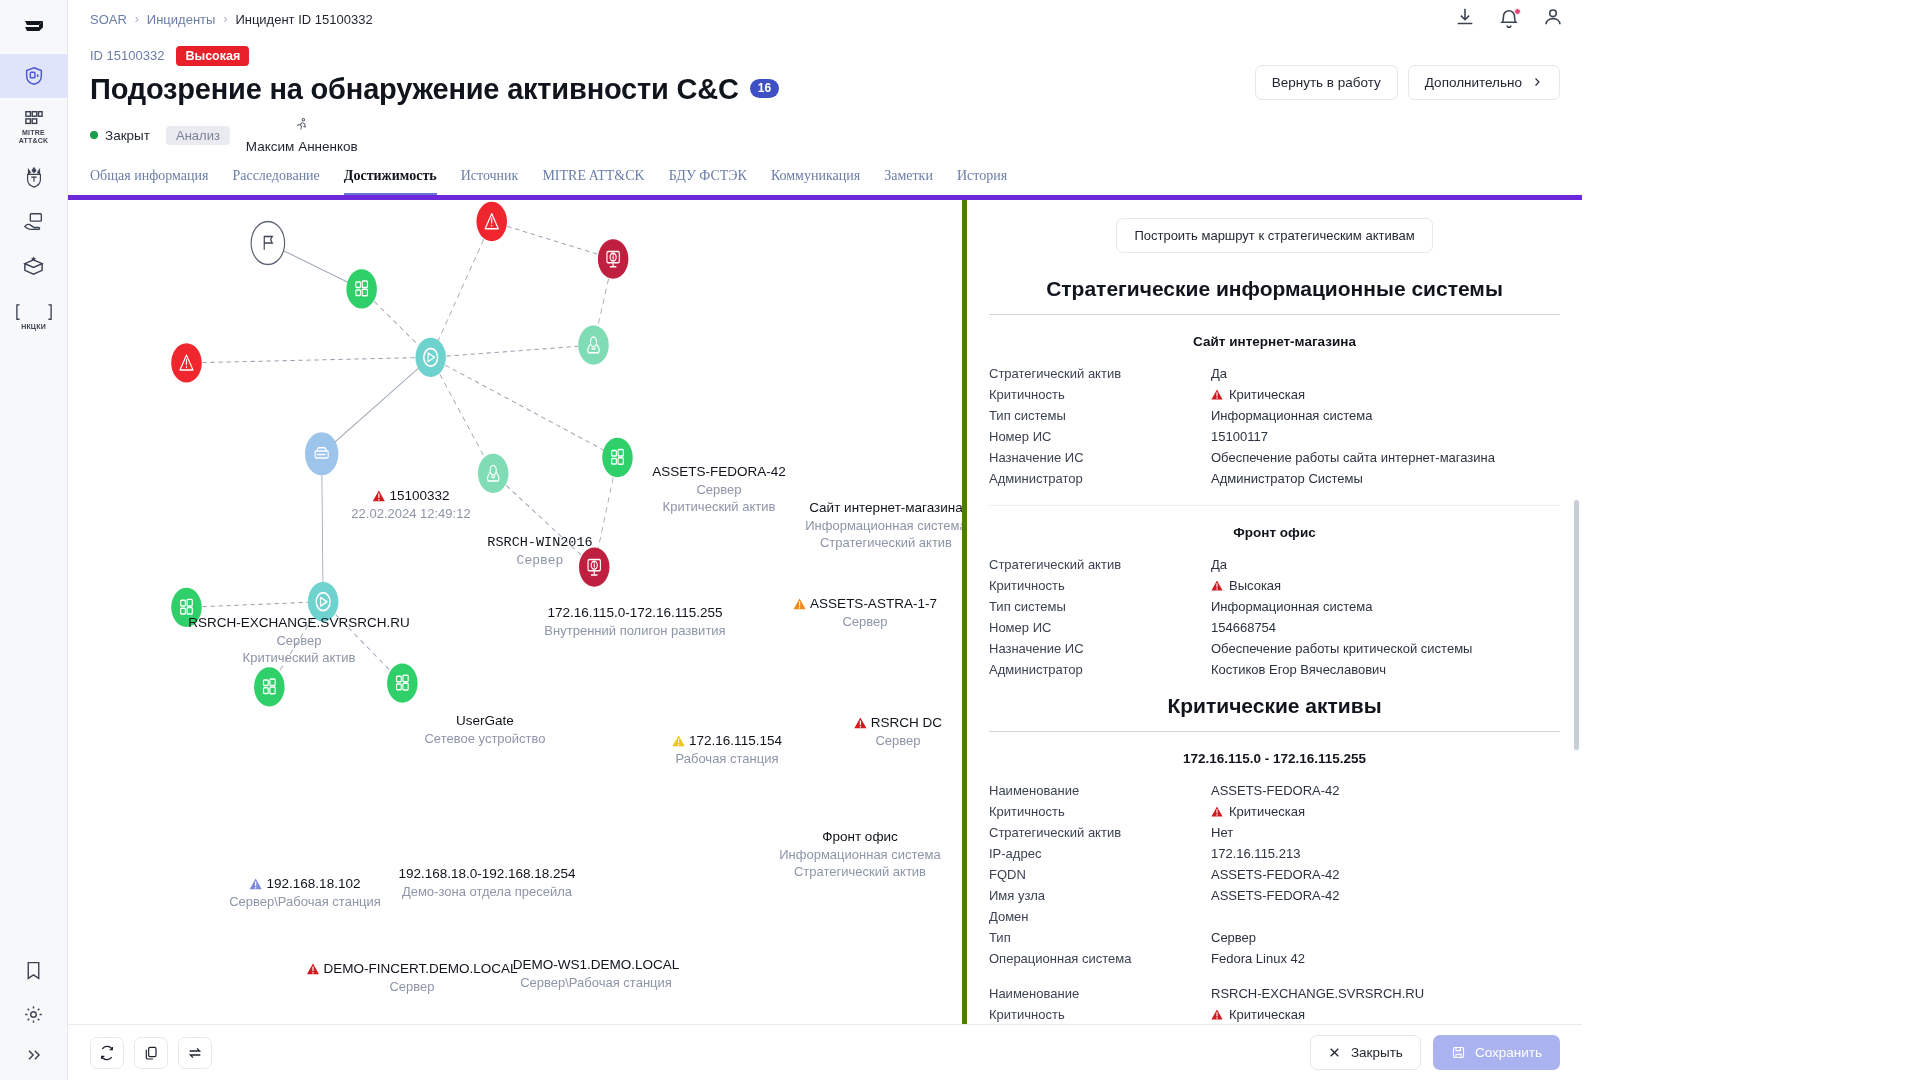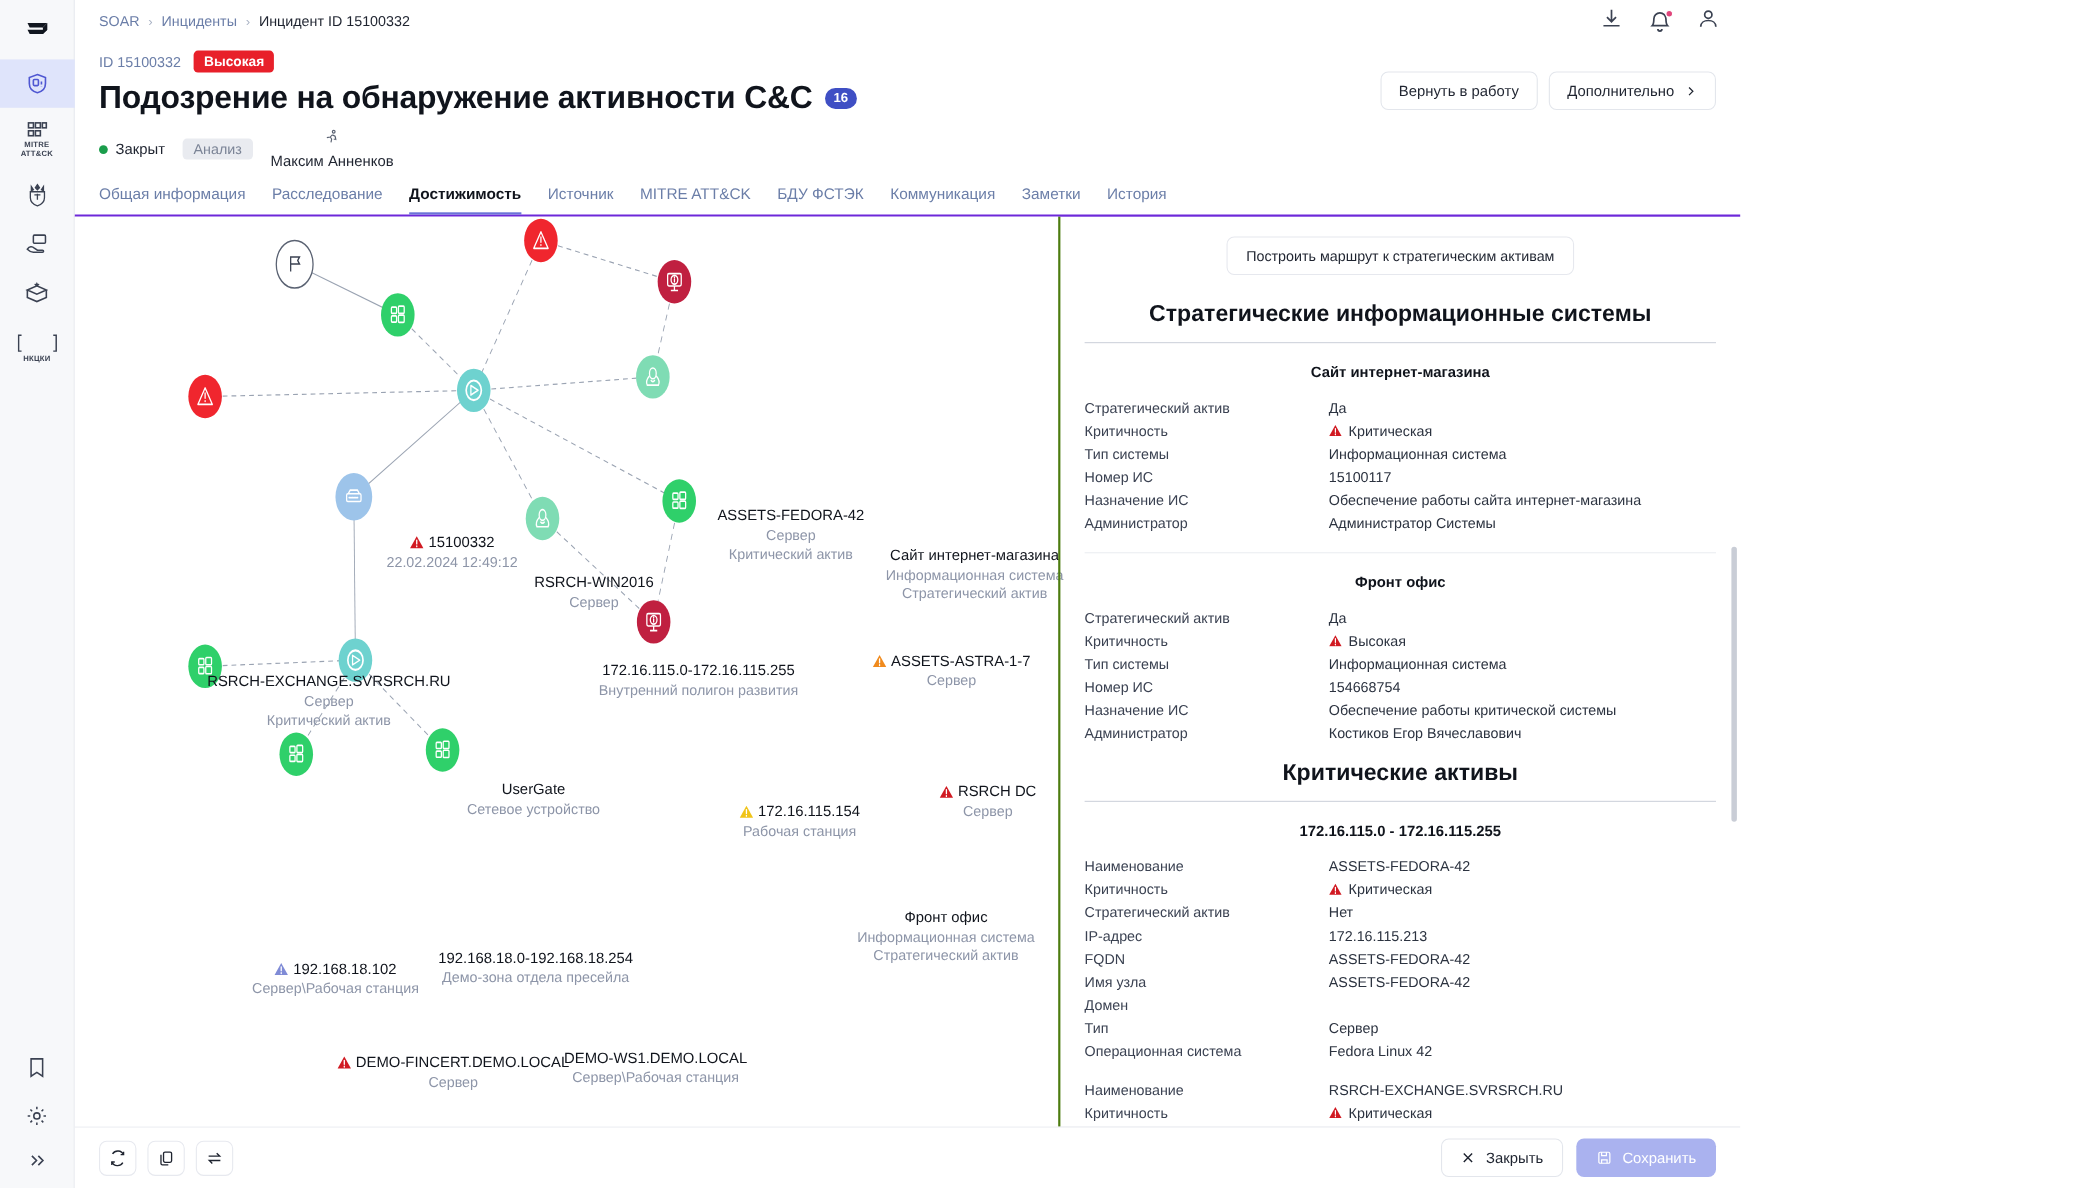--- a/index.html
+++ b/index.html
@@ -96,7 +96,7 @@
   
   .tabs {
     display: flex; align-items: flex-start; gap: 24px;
-    padding: 14px 22px 0 22px; border-bottom: 2px solid #6d28d9;
+    padding: 14px 22px 0 22px; border-bottom: 5px solid #6d28d9; font-family: Liberation Serif, serif;
   }
   .tab {
     font-size: 14px; color: #6b7ea8; padding-bottom: 9px;

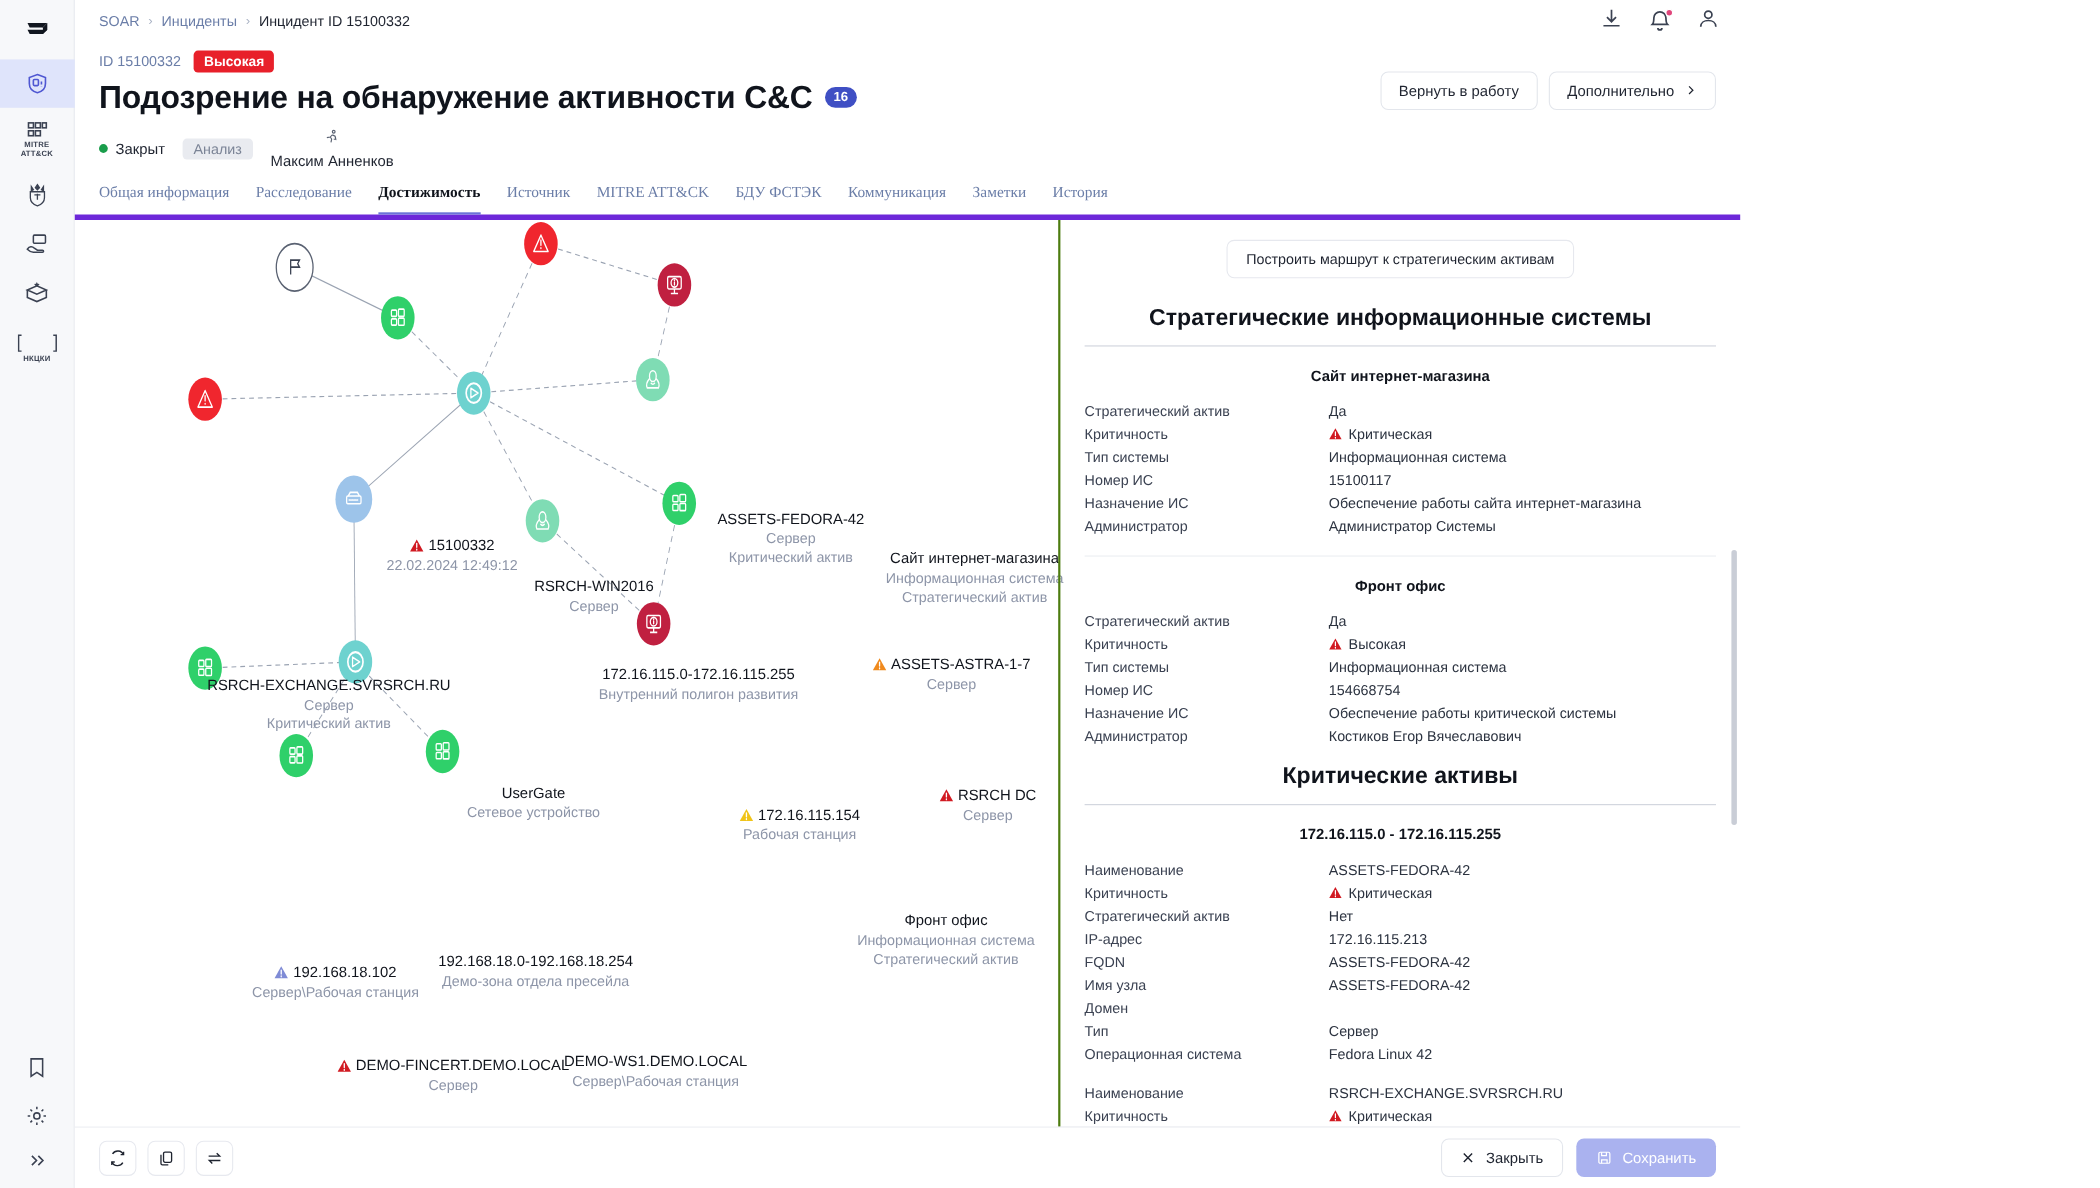--- a/index.html
+++ b/index.html
@@ -108,7 +108,7 @@
   .content { flex: 1 1 auto; display: flex; min-height: 0; }
   .graph-pane { flex: 1 1 auto; position: relative; background: #fff; min-width: 0; }
   .side-pane {
-    width: 620px; flex: none; border-left: 2px solid #4d7c0f;
+    width: 620px; flex: none; border-left: 5px solid #4d7c0f;
     display: flex; flex-direction: column; position: relative; overflow: hidden;
   }
   .side-scroll { flex: 1 1 auto; overflow: hidden; padding: 0 22px 0 22px; position: relative; }

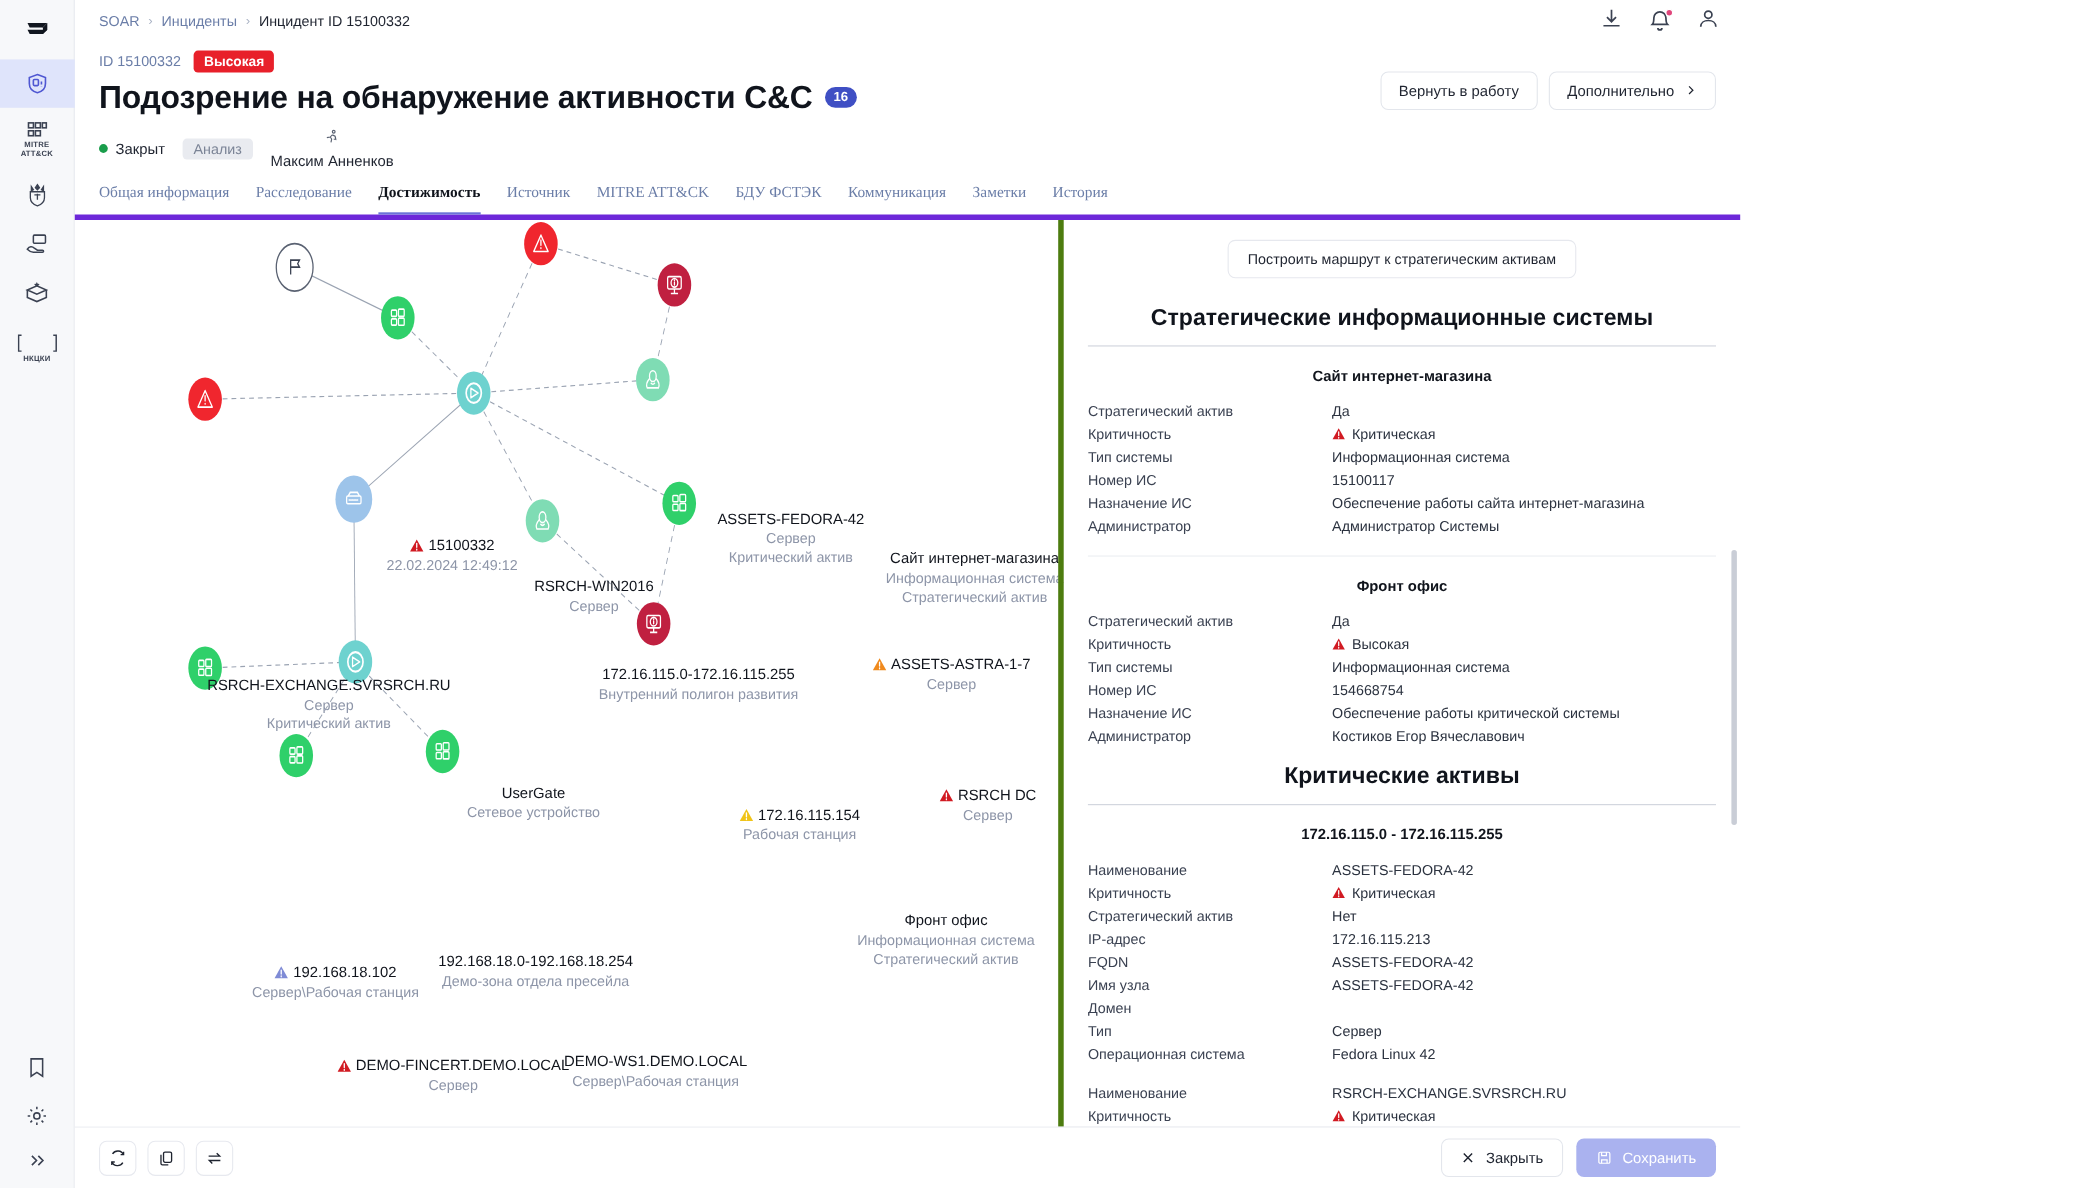--- a/index.html
+++ b/index.html
@@ -454,7 +454,7 @@
                 </span><span>15100332</span></div>
               <div class="nl-sub">22.02.2024 12:49:12</div>
             </div>
-            <div class="node-label" style="left: 472px; top: 324px;">
+            <div class="node-label" style="left: 472px; top: 334px; font-family: Liberation Mono, monospace;">
               <div class="nl-title">RSRCH-WIN2016</div>
               <div class="nl-sub">Сервер</div>
             </div>

